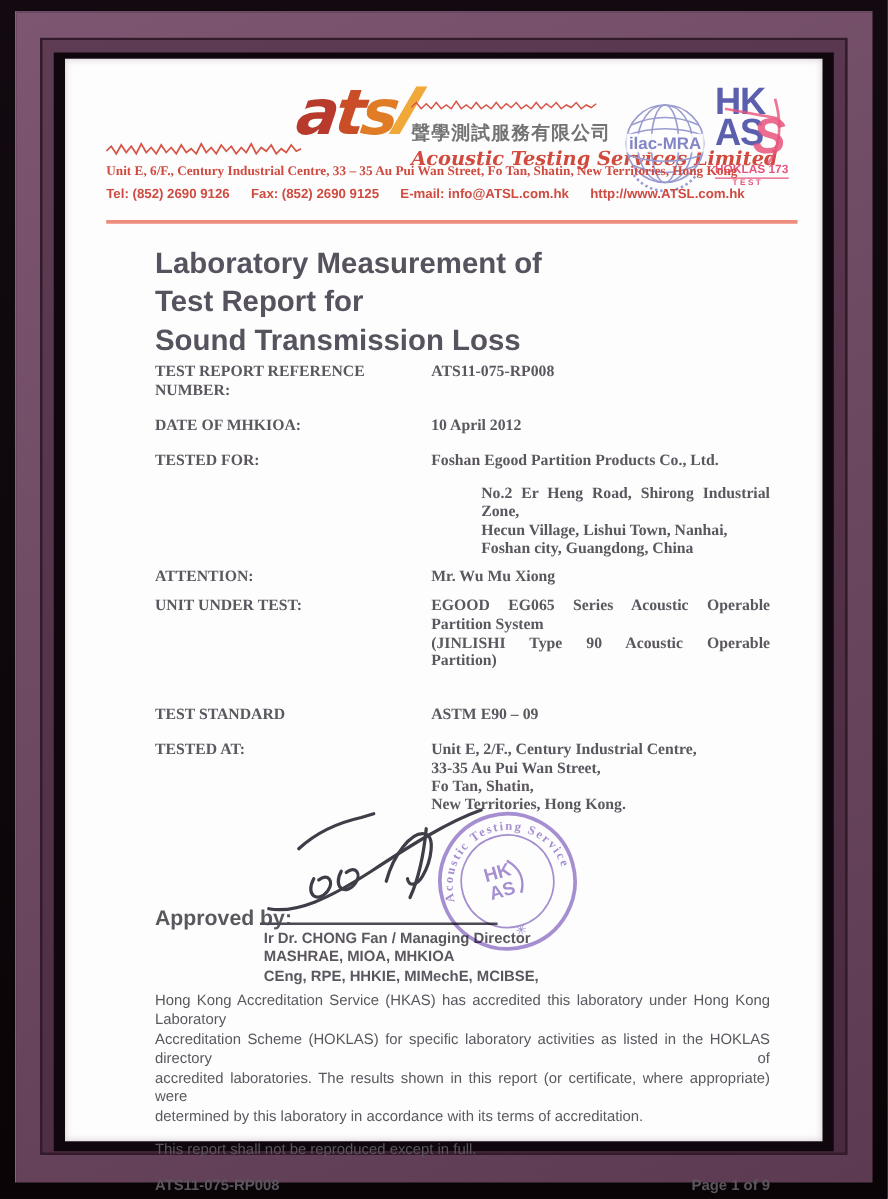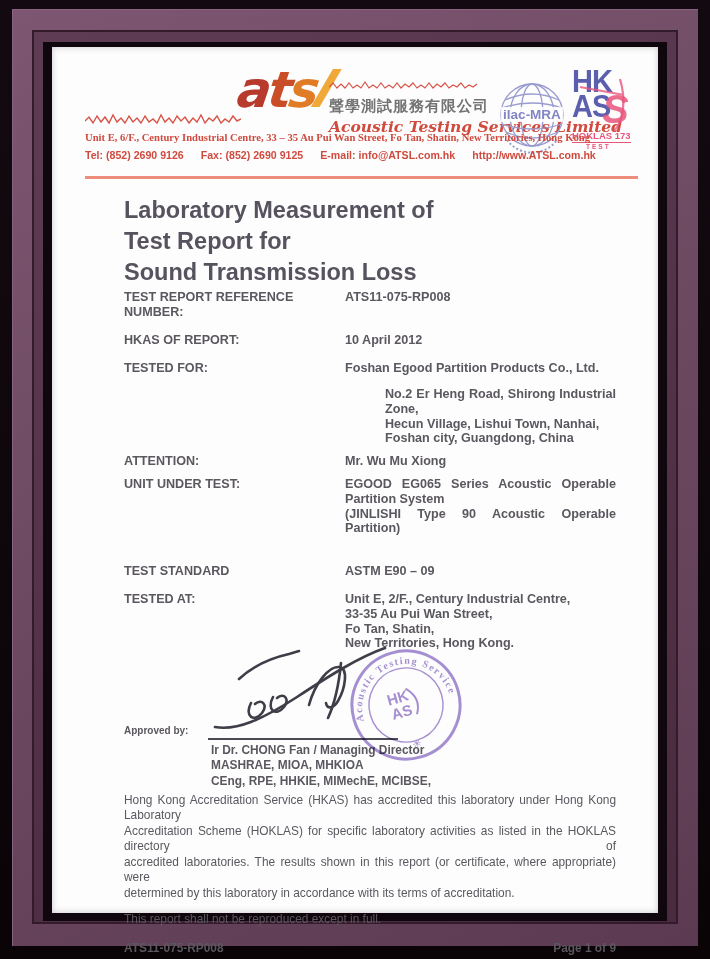--- a/index.html
+++ b/index.html
@@ -50,7 +50,7 @@
   
   .fields{position:absolute;left:72px;top:243px;width:492px;font-size:12.6px;font-weight:bold;
           color:#5b575f;line-height:1.16;}
-  .frow{display:flex;}
+  .frow{display:flex;font-family:Liberation Serif, serif;}
   .flabel{width:221px;flex:0 0 221px;}
   .fvalue{width:271px;}
   .jl{text-align:justify;text-align-last:justify;}

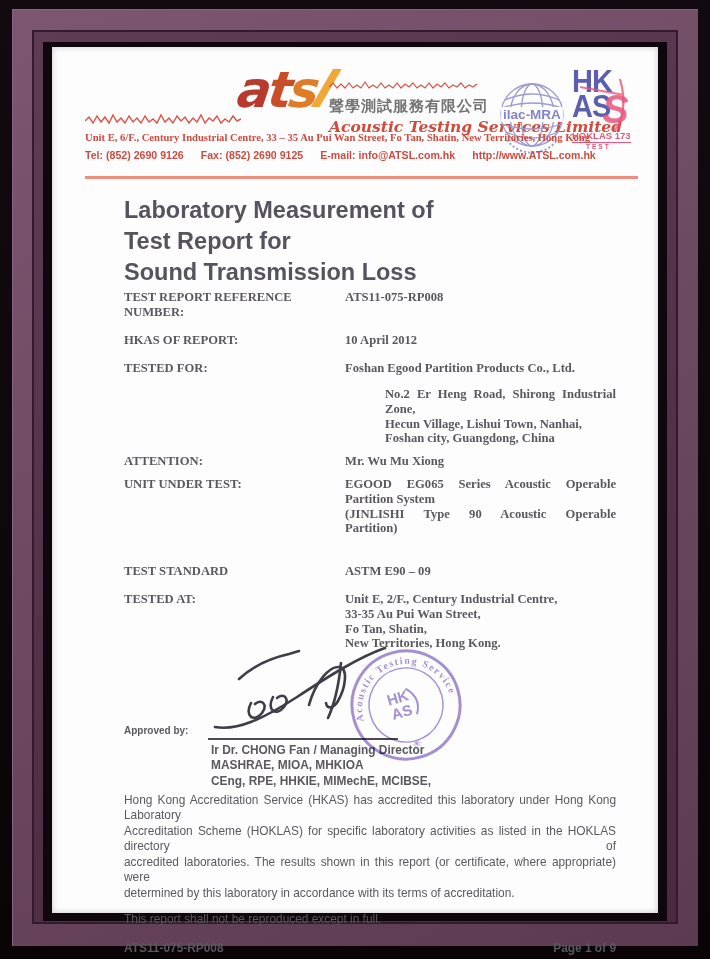--- a/index.html
+++ b/index.html
@@ -150,7 +150,7 @@
       </div>
 
       <div class="frow mb13">
-        <div class="flabel">HKAS OF REPORT:</div>
+        <div class="flabel">DATE OF MHKIOA:</div>
         <div class="fvalue">10 April 2012</div>
       </div>
 

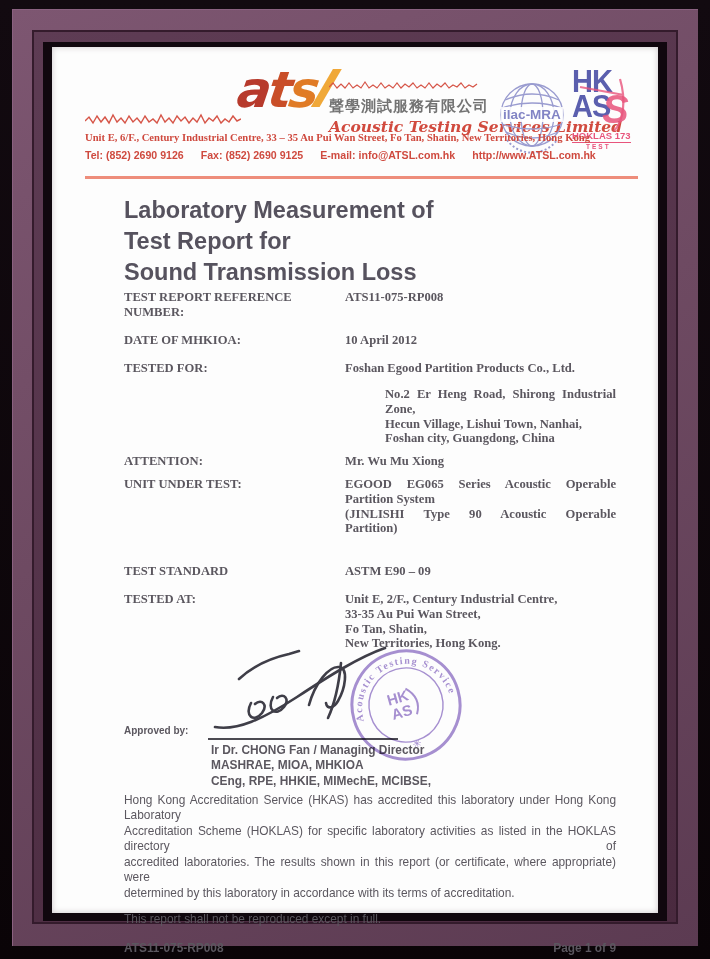--- a/index.html
+++ b/index.html
@@ -58,7 +58,7 @@
   .mb9{margin-bottom:9px;} .mb8{margin-bottom:8px;gap:40px;} .mb28{margin-bottom:28px;}
   
   .approval{position:absolute;left:72px;top:598px;width:492px;height:160px;}
-  .approved-lbl{position:absolute;left:0;top:80px;font-size:10px;font-weight:bold;color:#5b575f;}
+  .approved-lbl{position:absolute;left:0;top:80px;font-size:17px;font-weight:bold;color:#5b575f;}
   .sig{position:absolute;left:85px;top:-2px;}
   .sig-line{position:absolute;left:84px;top:93px;width:190px;border-top:2px solid #4c4a52;}
   .sig-name{position:absolute;left:87px;top:98px;font-size:11.9px;font-weight:bold;color:#5b575f;line-height:1.3;}

